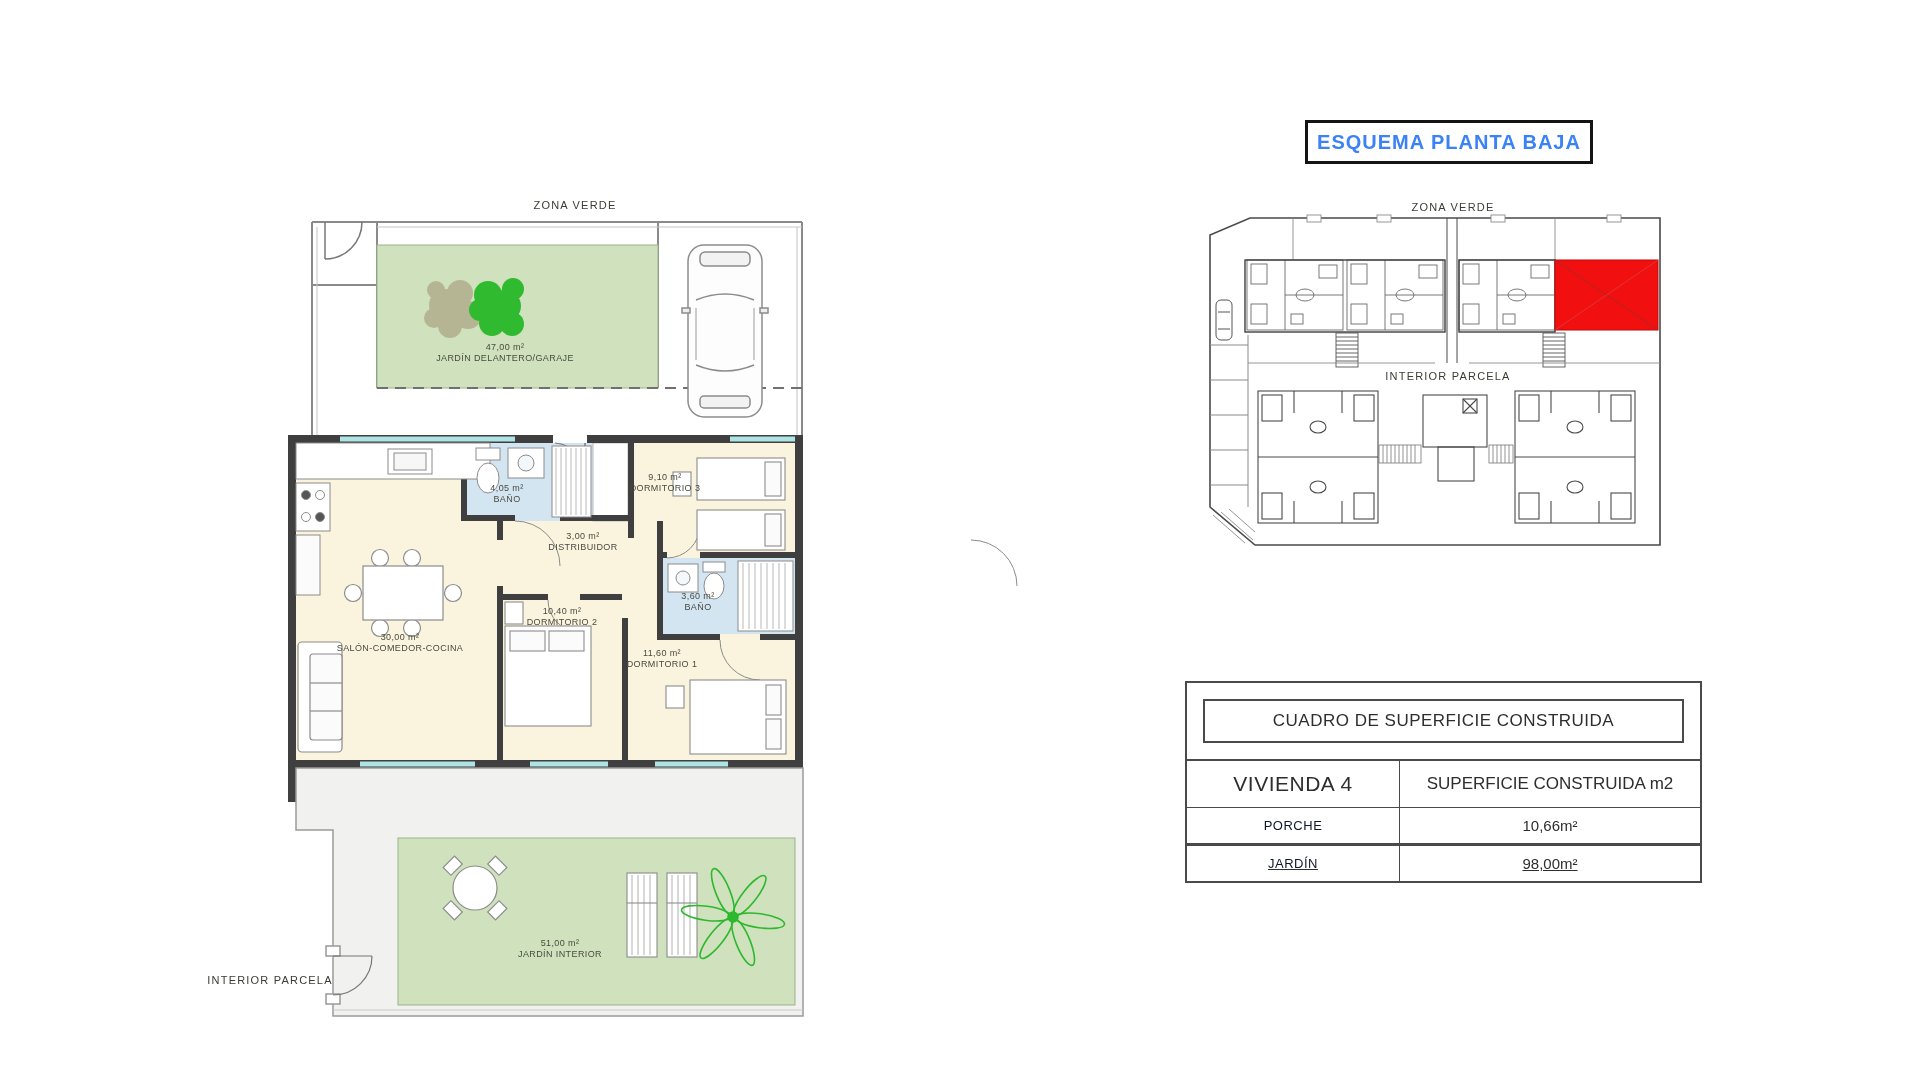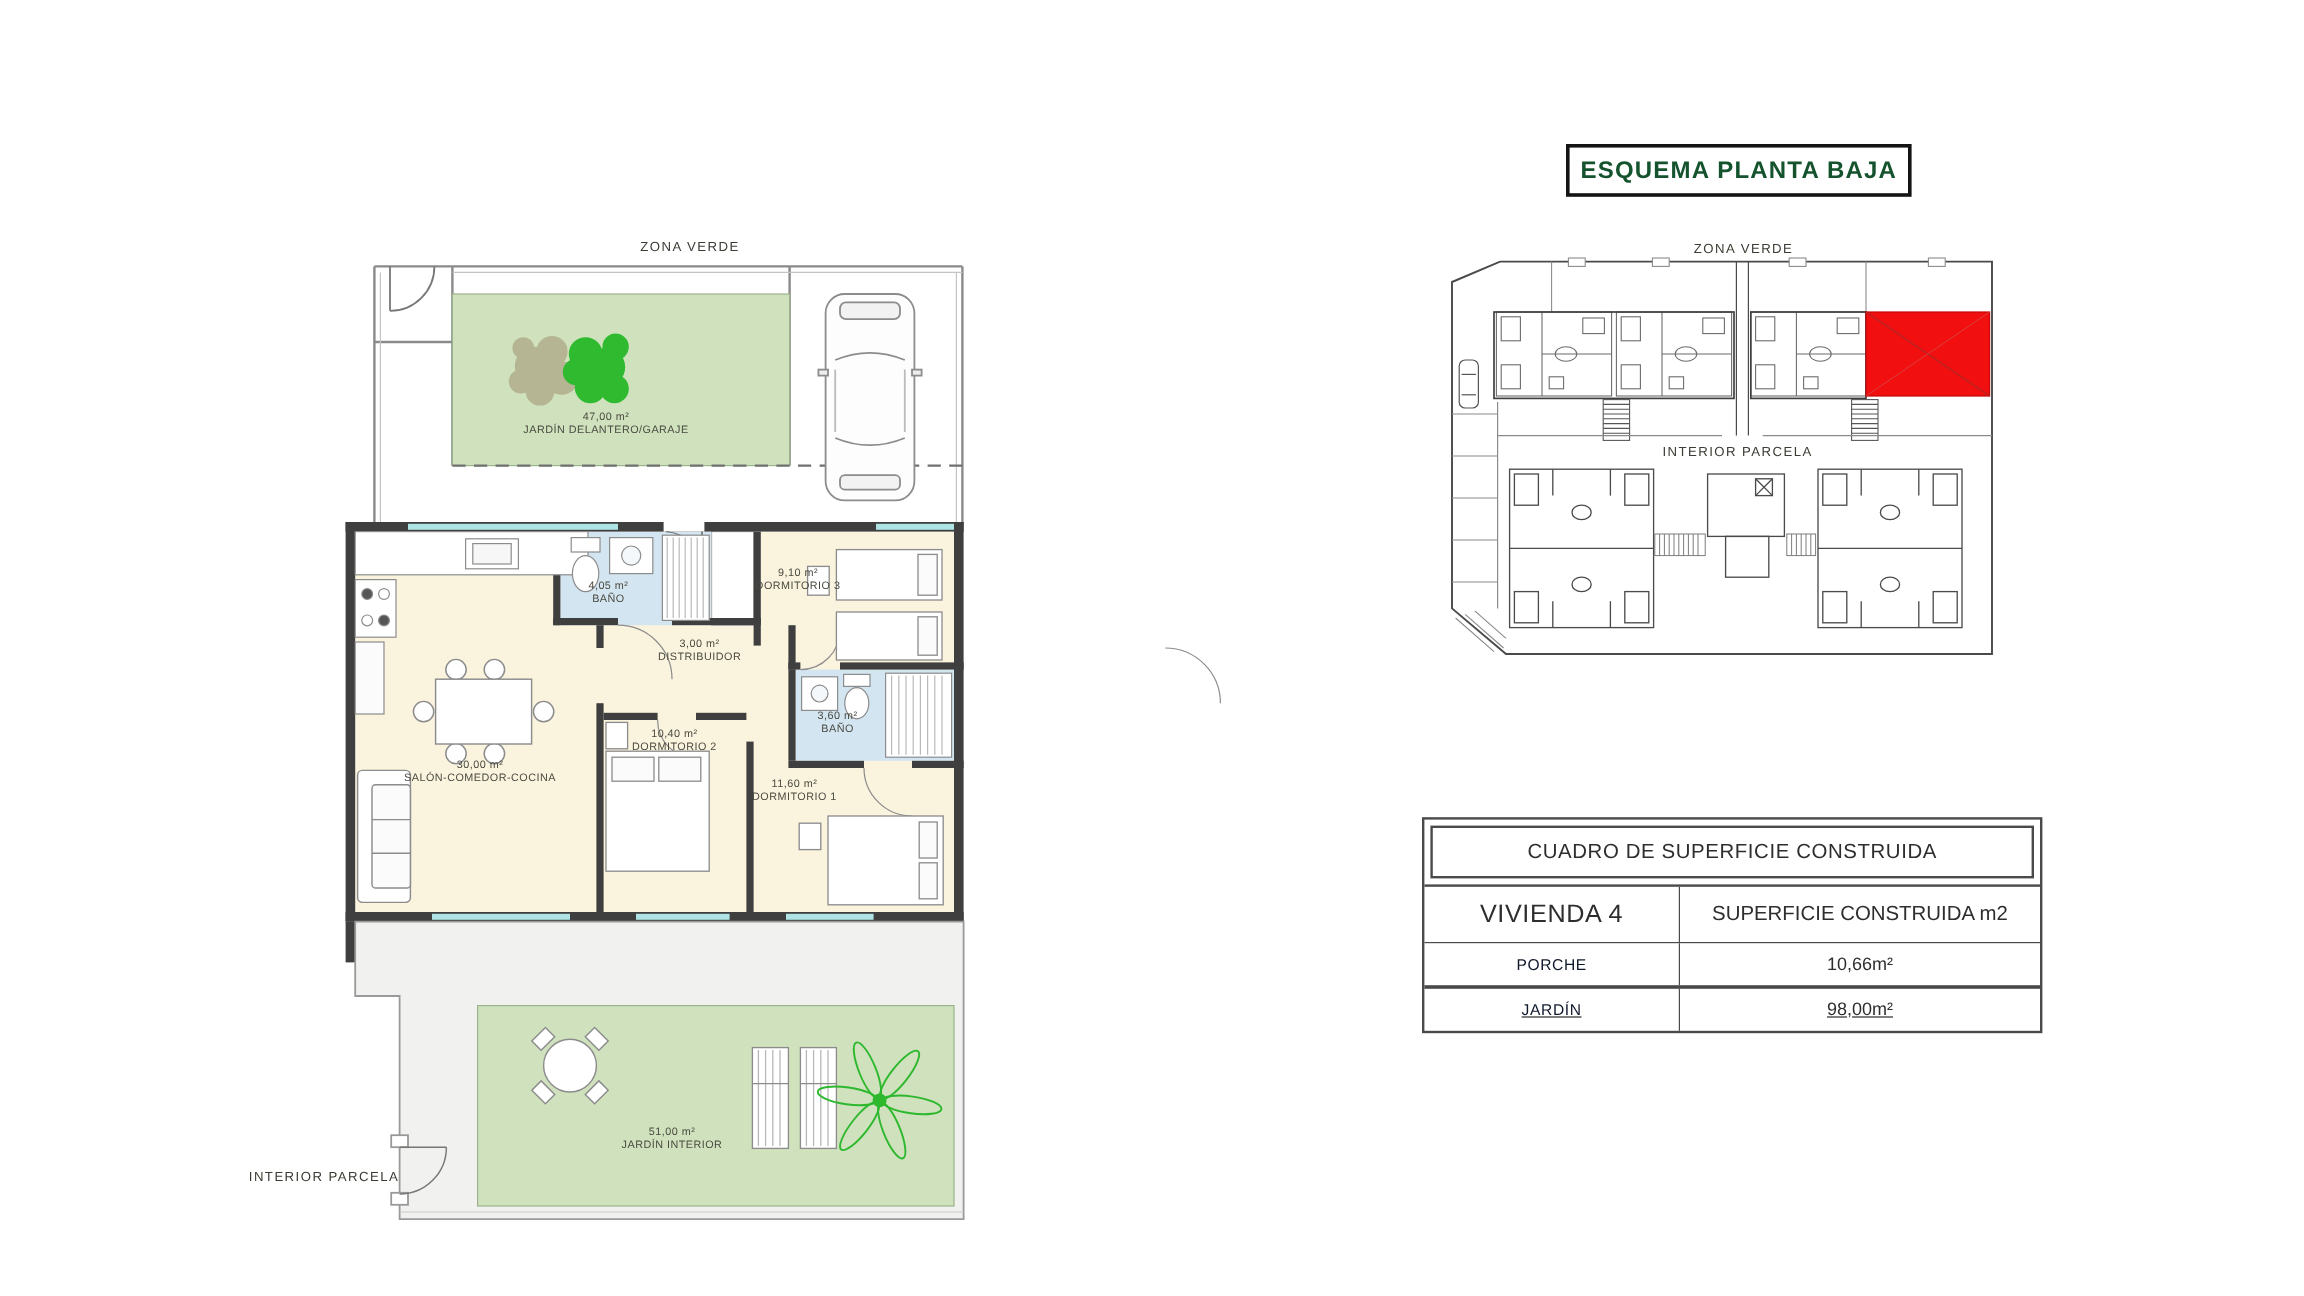--- a/index.html
+++ b/index.html
@@ -13,7 +13,7 @@
   .title-box {
     position:absolute; left:1305px; top:120px; width:288px; height:44px;
     border:3px solid #141414; display:flex; align-items:center; justify-content:center;
-    font-size:20px; font-weight:bold; letter-spacing:1px; color:#14532d; background:#fff;
+    font-size:20px; font-weight:bold; letter-spacing:1px; color:#3b82f6; background:#fff;
   }
 
   .surface-table { position:absolute; left:1185px; top:681px; width:517px; background:#fff;

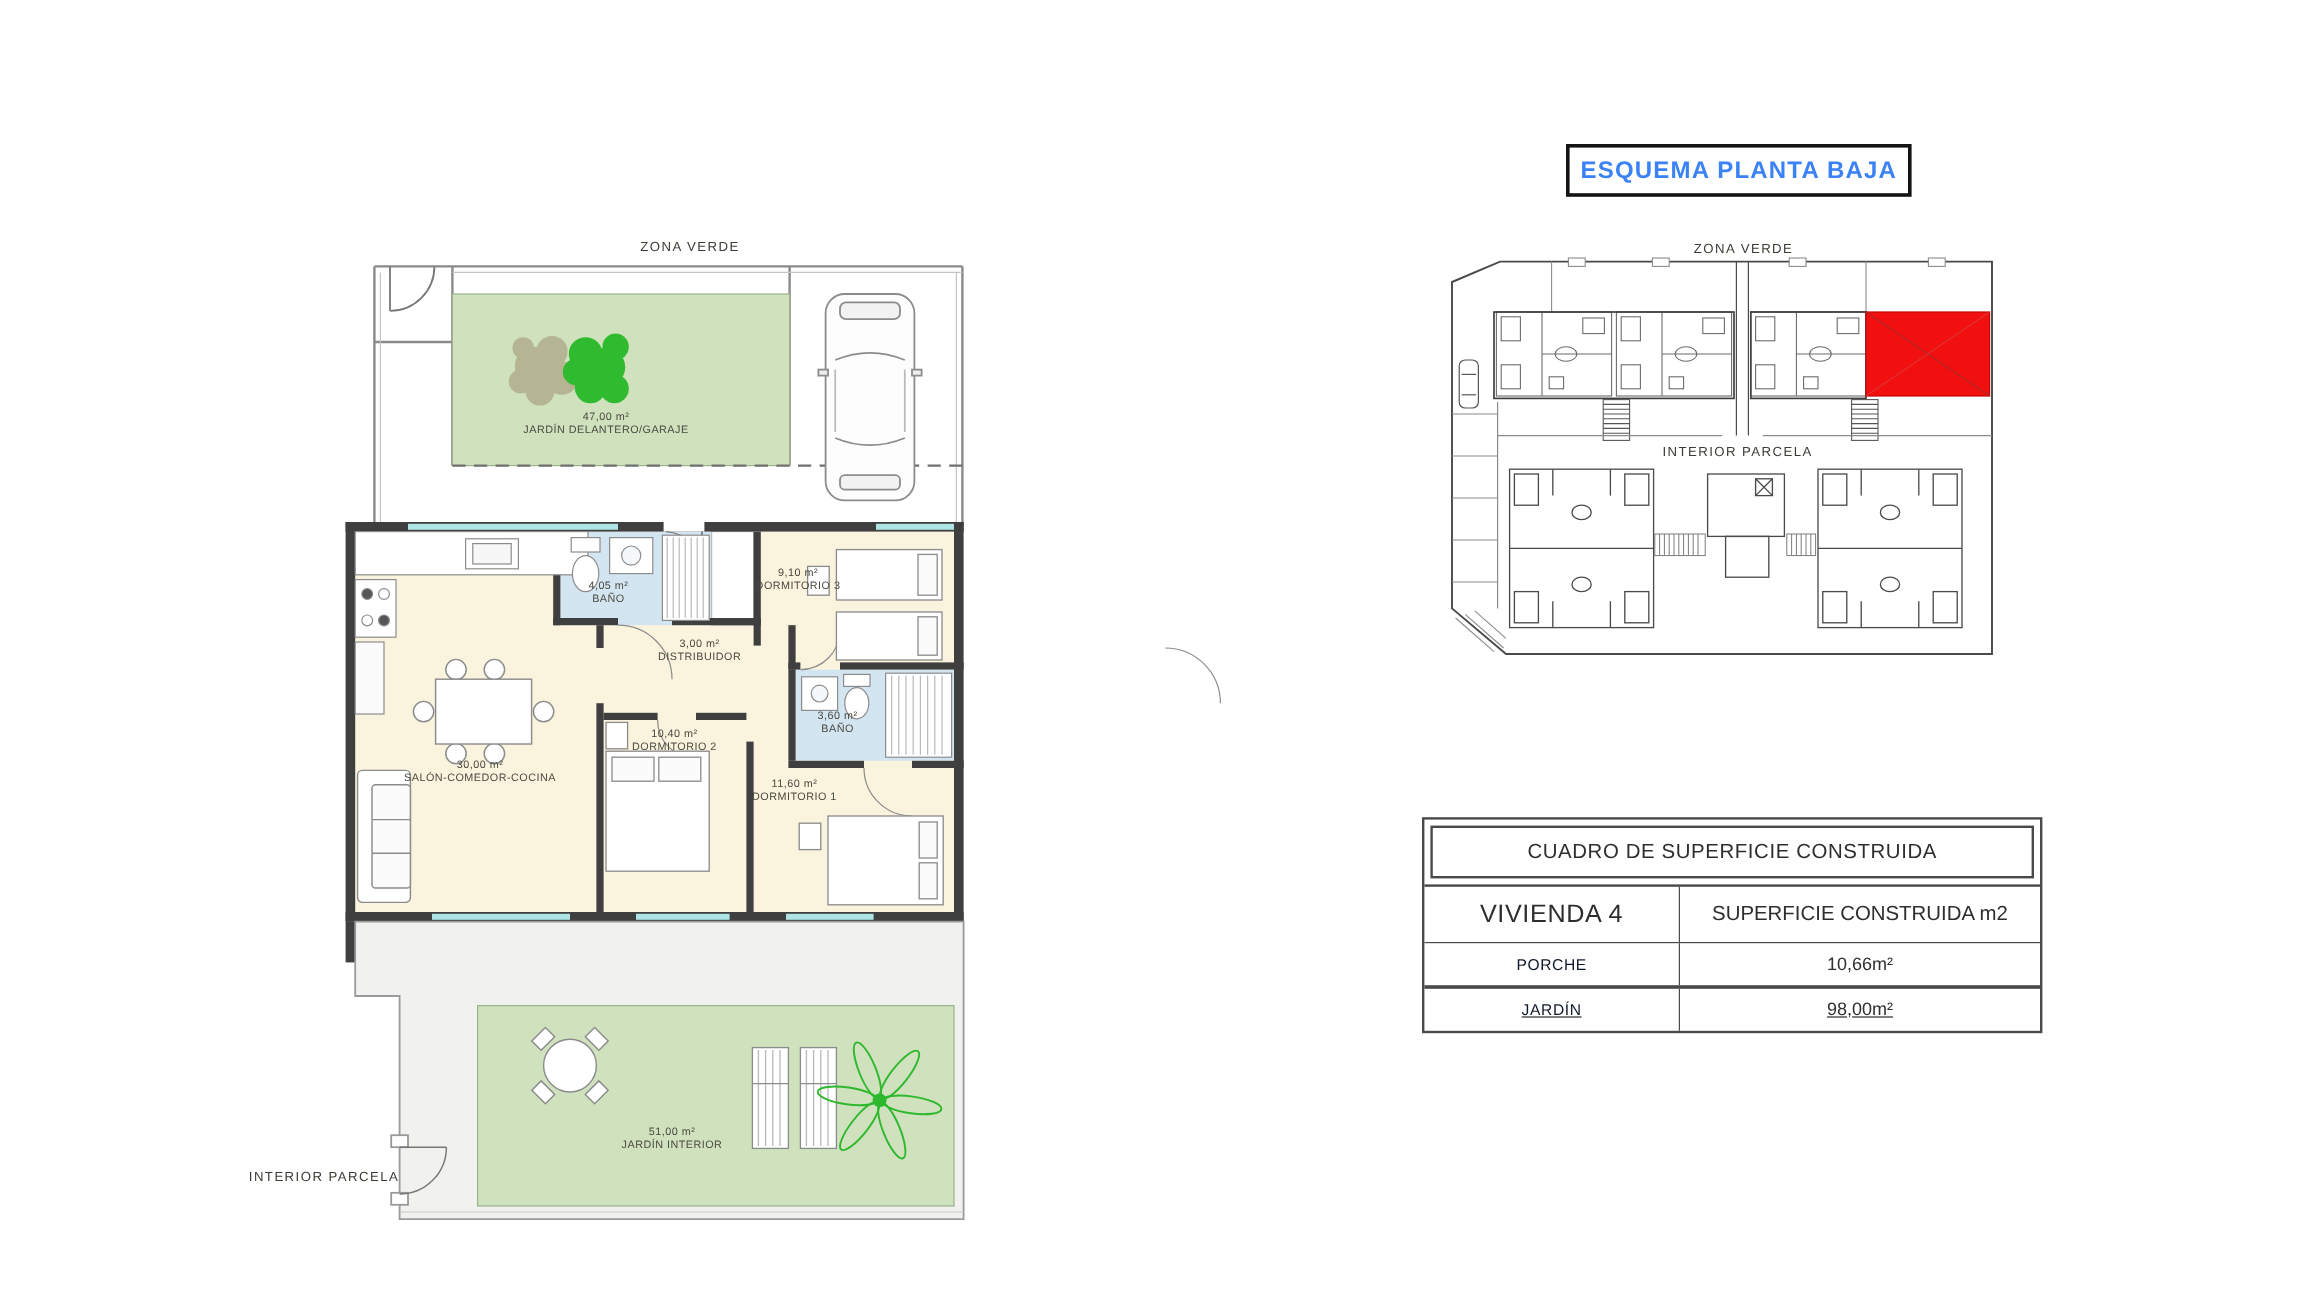--- a/index.html
+++ b/index.html
@@ -18,7 +18,7 @@
 
   .surface-table { position:absolute; left:1185px; top:681px; width:517px; background:#fff;
     border:2px solid #4a4a4a; color:#2e2e2e; }
-  .st-header { margin:5px; border:2px solid #4a4a4a; height:44px;
+  .st-header { margin:16px; border:2px solid #4a4a4a; height:44px;
     display:flex; align-items:center; justify-content:center;
     font-size:17px; letter-spacing:.5px; }
   .st-grid { border-top:2px solid #4a4a4a; }

